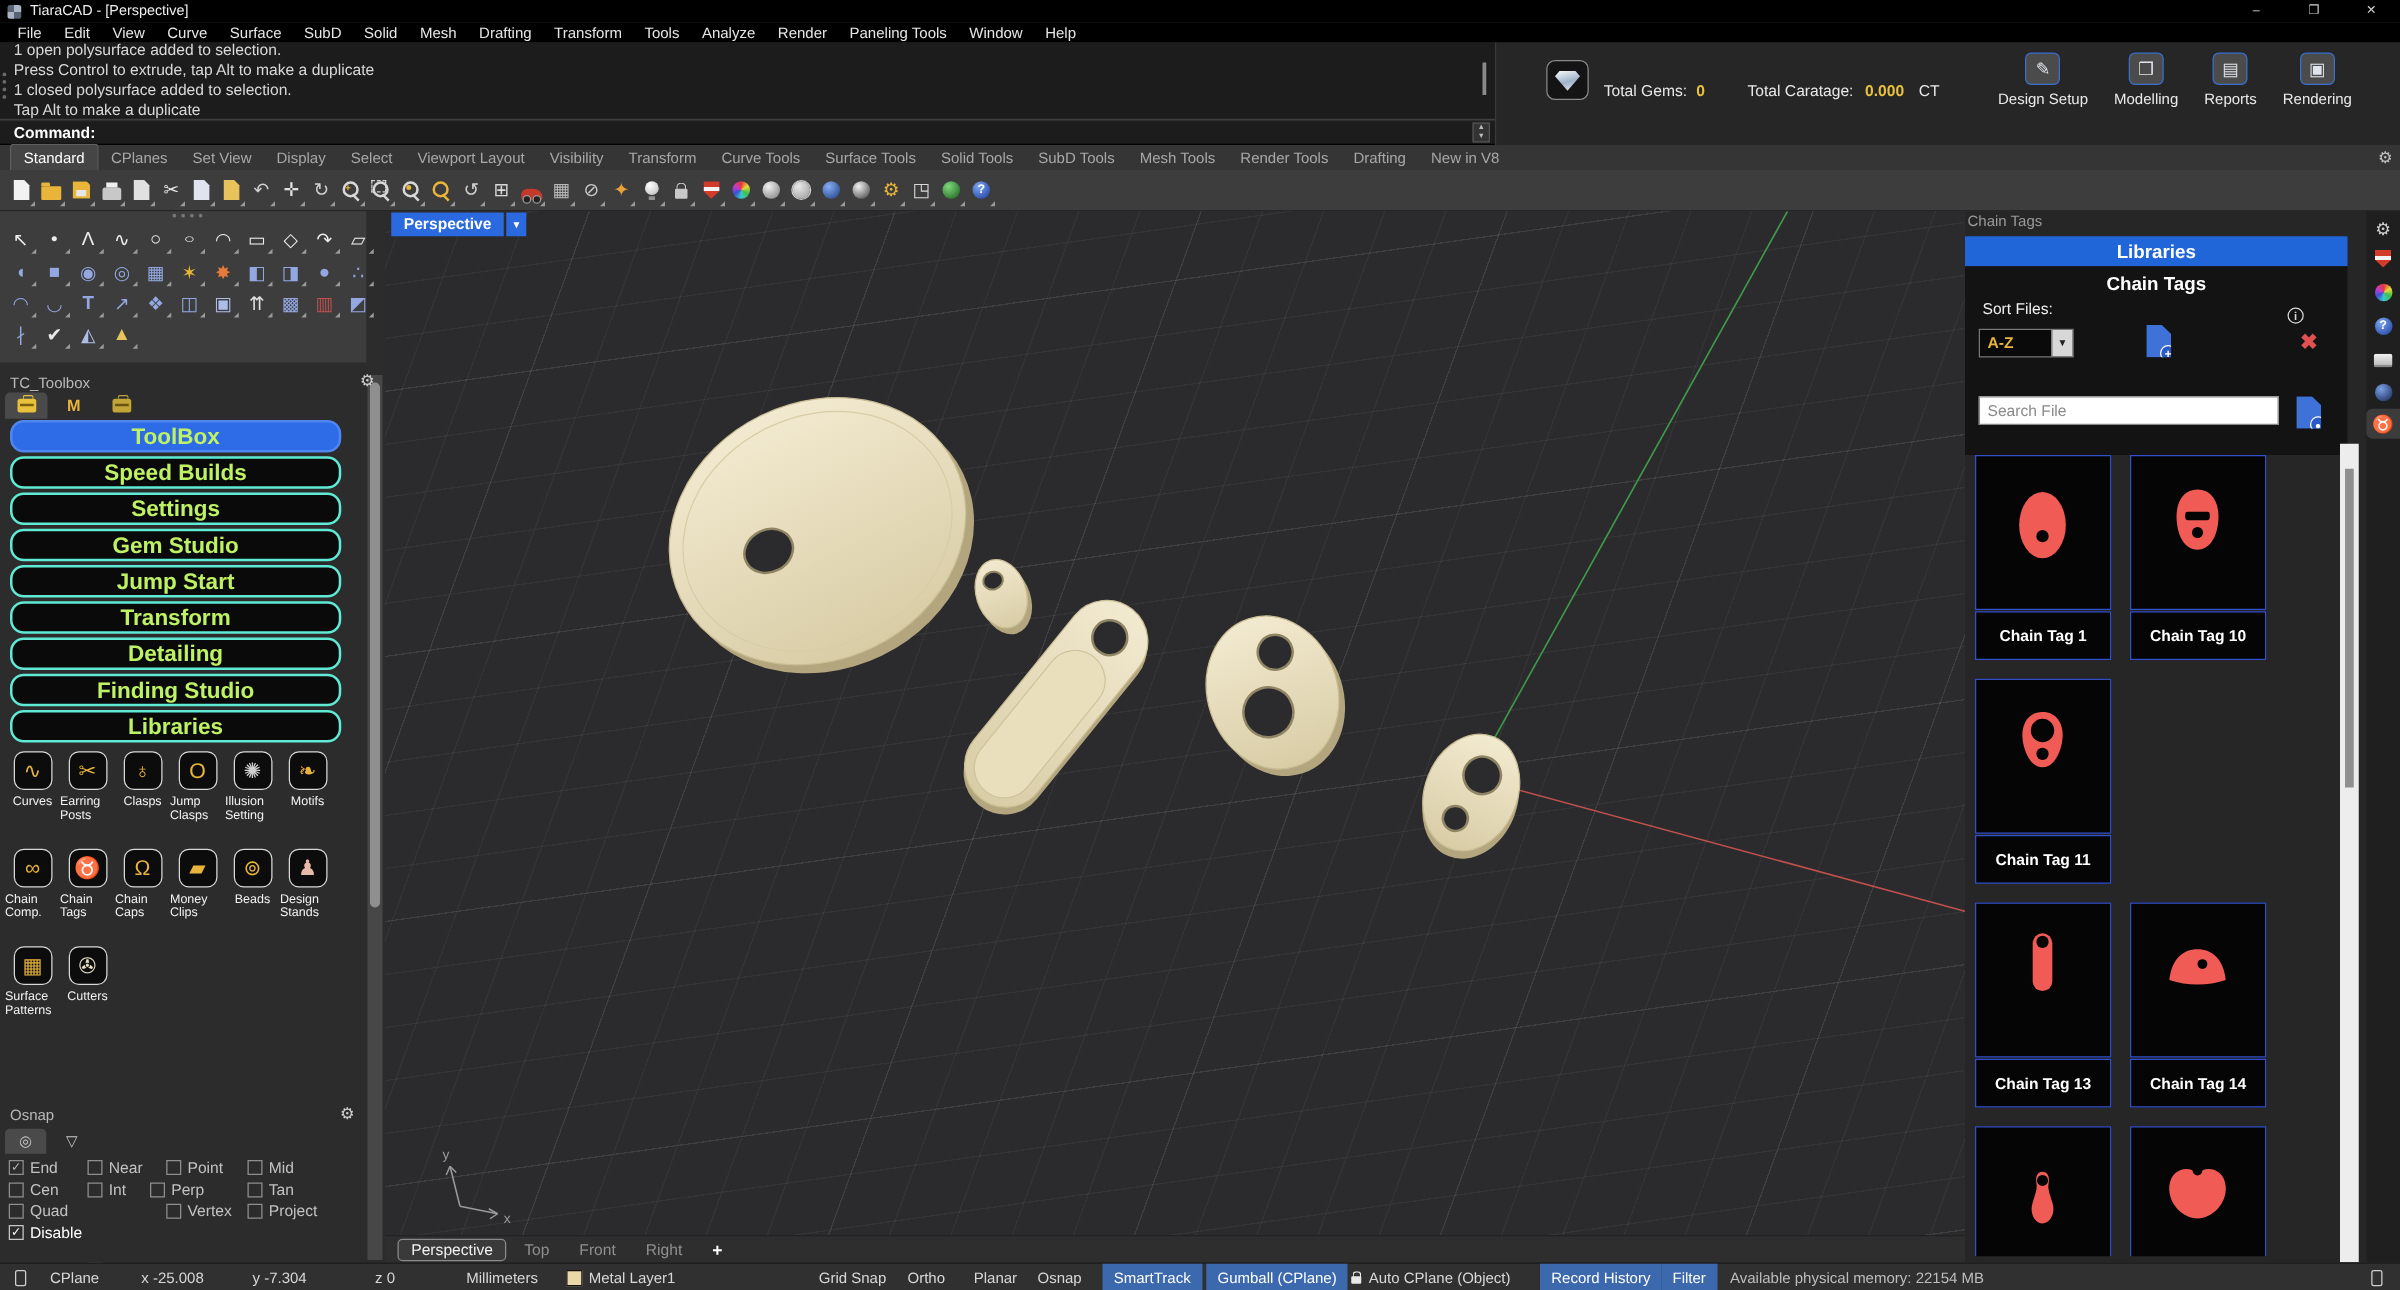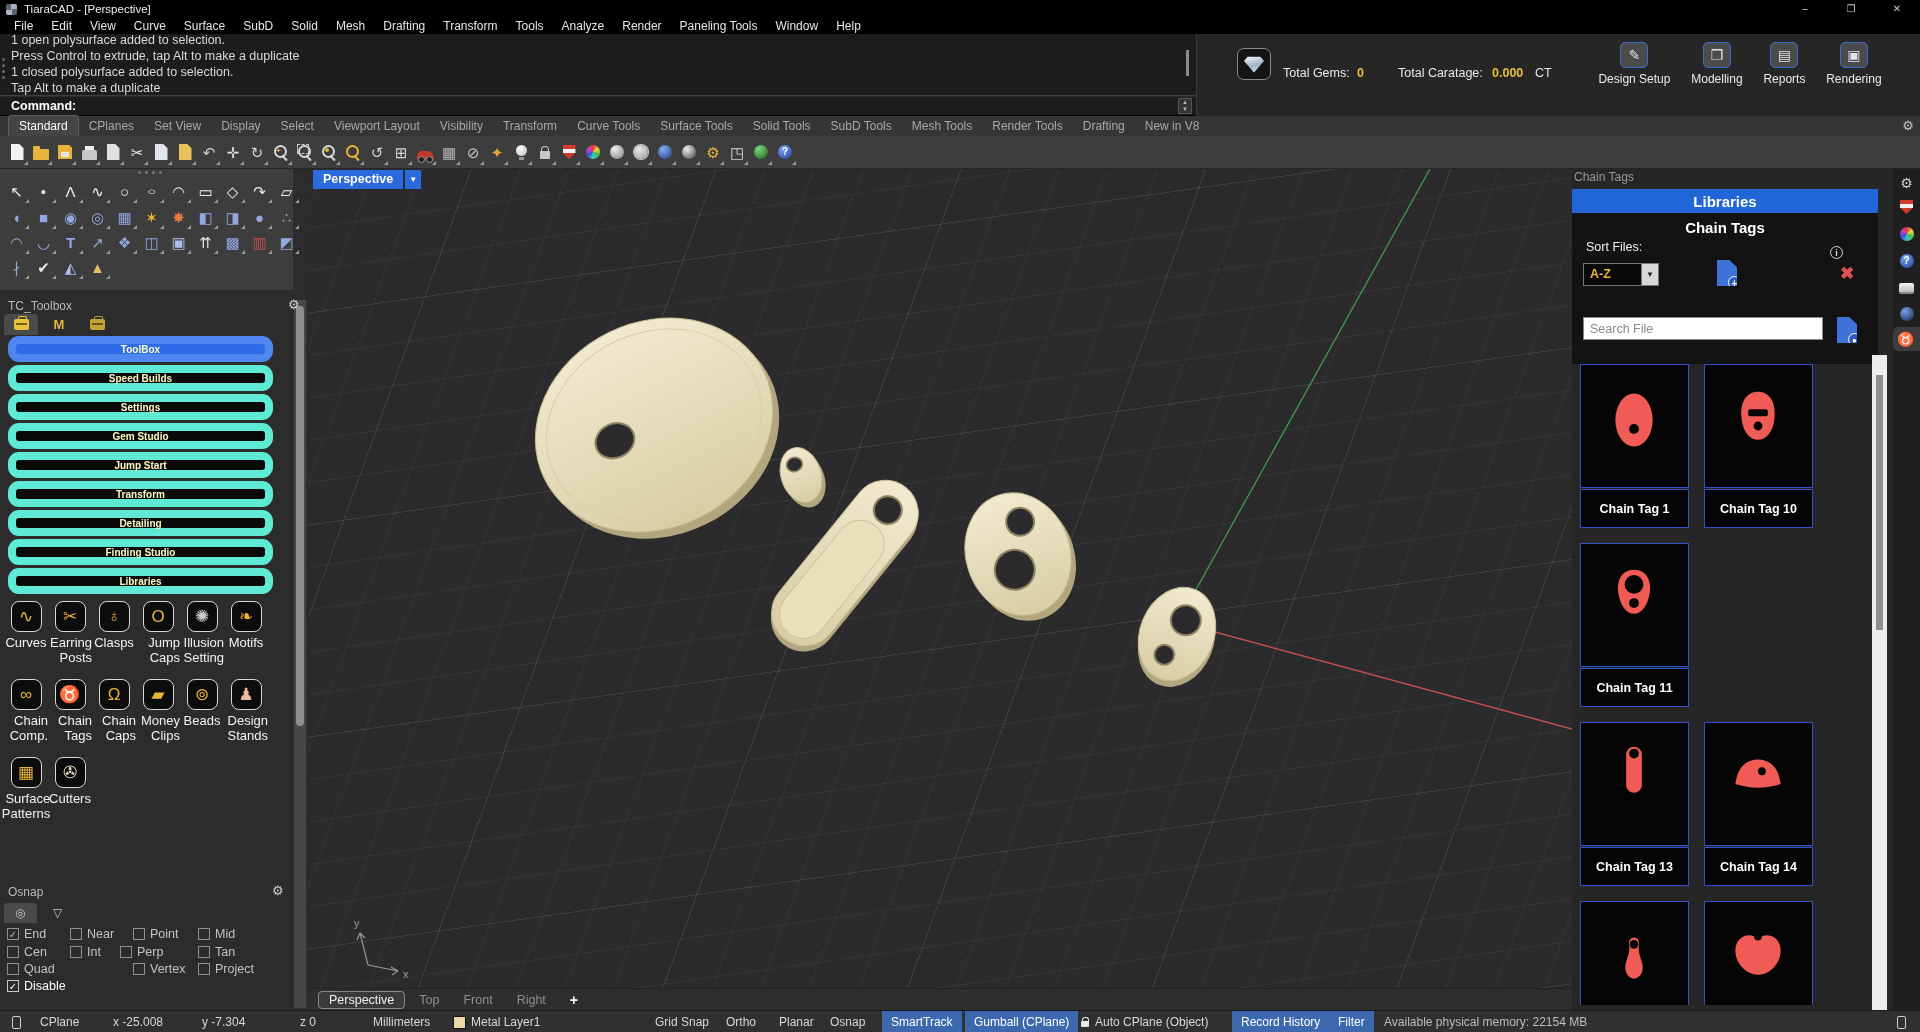--- a/index.html
+++ b/index.html
@@ -110,8 +110,8 @@
   .brief::after{content:"";position:absolute;left:2px;top:4px;width:11px;height:2px;background:#7a5f10;}
   .tctab-m{color:#e8b43a;font-weight:bold;font-size:13px;}
   .tcbuttons{position:absolute;left:8px;top:167px;width:265px;}
-  .tcbtn{height:26px;margin-bottom:3px;border:8px solid #5eead4;border-radius:11px;background:#0a0a0a;
-         color:#fef9c3;font-weight:bold;font-size:10px;display:flex;align-items:center;justify-content:center;}
+  .tcbtn{height:26px;margin-bottom:3px;border:2px solid #5eead4;border-radius:11px;background:#0a0a0a;
+         color:#bef264;font-weight:bold;font-size:18px;display:flex;align-items:center;justify-content:center;}
   .tcbtn.active{background:#2e6be6;border-color:#4f86f0;}
   .libgrid{position:absolute;left:4px;top:432px;width:270px;display:grid;grid-template-columns:repeat(6,44px);grid-auto-rows:78px;}
   .lib{display:flex;flex-direction:column;align-items:center;}

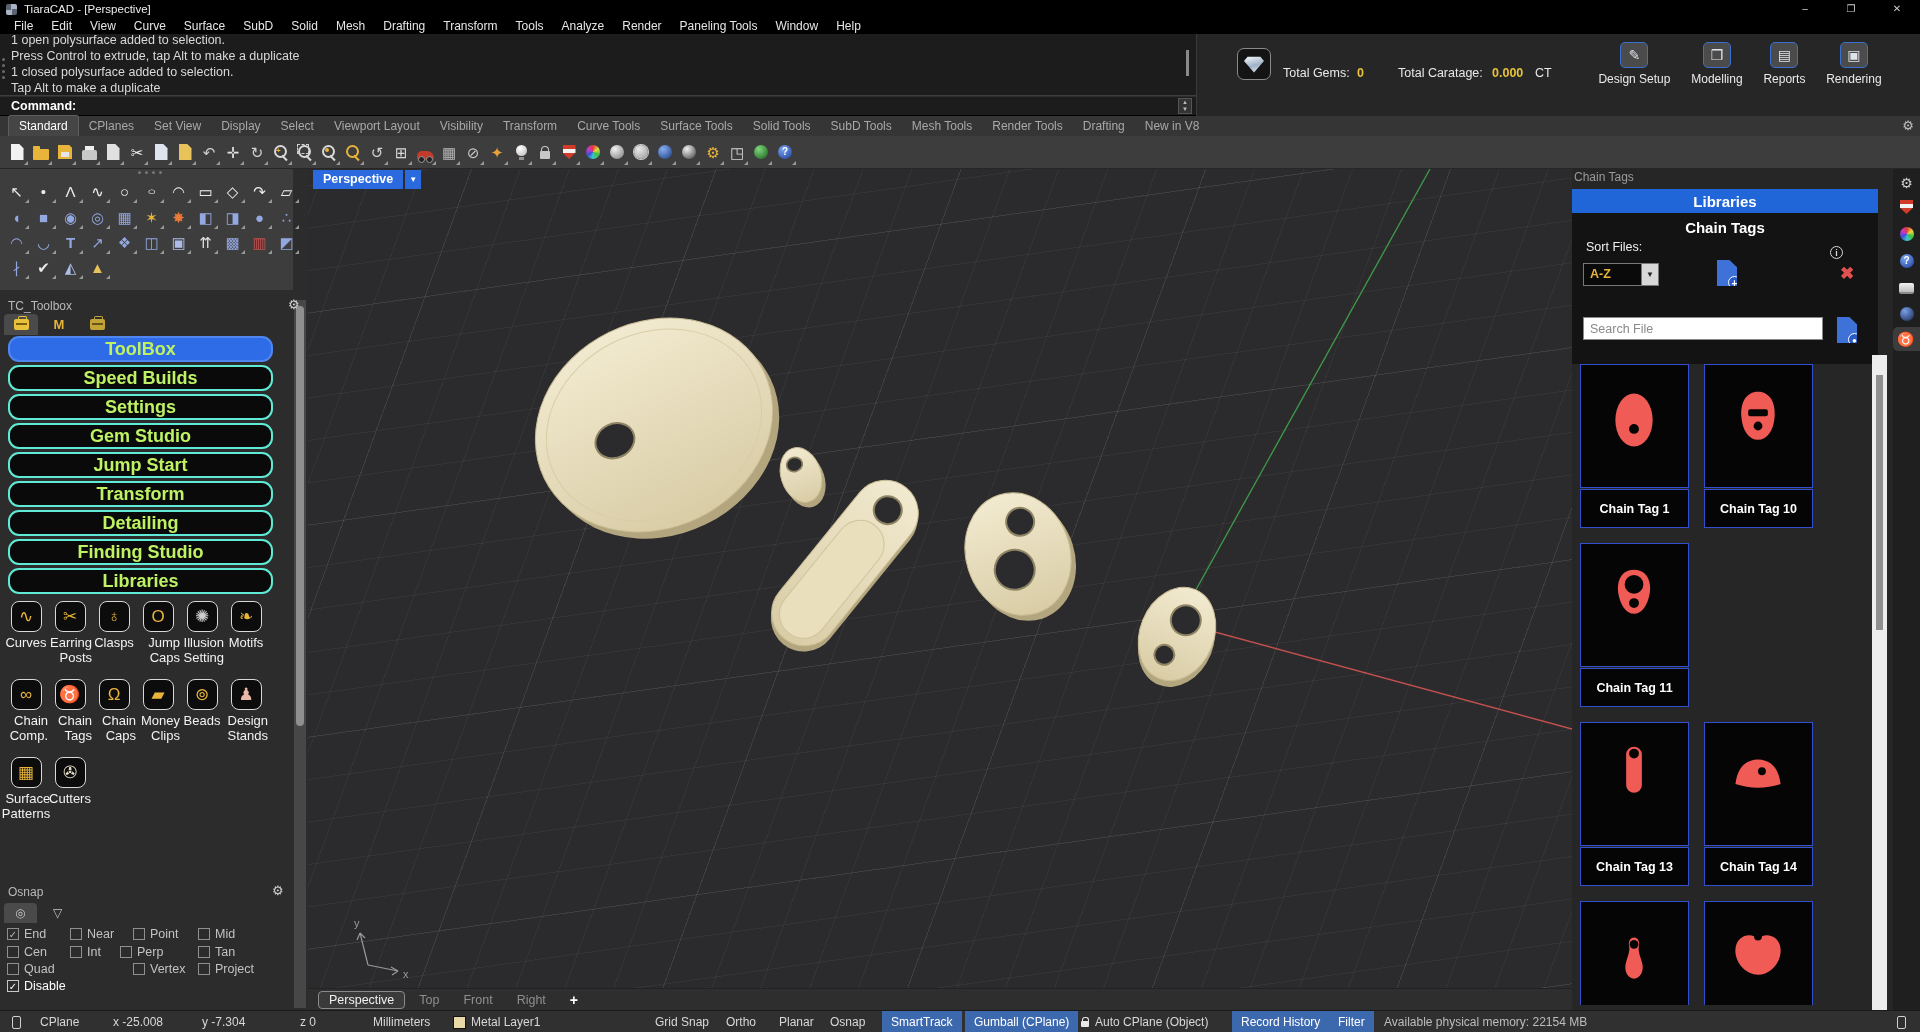--- a/index.html
+++ b/index.html
@@ -117,7 +117,7 @@
   .lib{display:flex;flex-direction:column;align-items:center;}
   .lib-ic{width:31px;height:31px;border:1.5px solid #d8d8d8;border-radius:8px;background:#0c0c0c;
           display:flex;align-items:center;justify-content:center;font-size:17px;color:#e8b43a;flex:none;}
-  .lib-lb{margin-top:4px;font-size:13px;color:#f2f2f2;text-align:right;line-height:1.12;}
+  .lib-lb{margin-top:4px;font-size:10px;color:#f2f2f2;text-align:left;line-height:1.12;}
   
   .osnap{position:absolute;left:0;top:716px;width:293px;height:125px;}
   .ostab{position:absolute;top:18px;width:33px;height:20px;display:flex;align-items:center;justify-content:center;border-radius:4px 4px 0 0;color:#c8c8c8;}

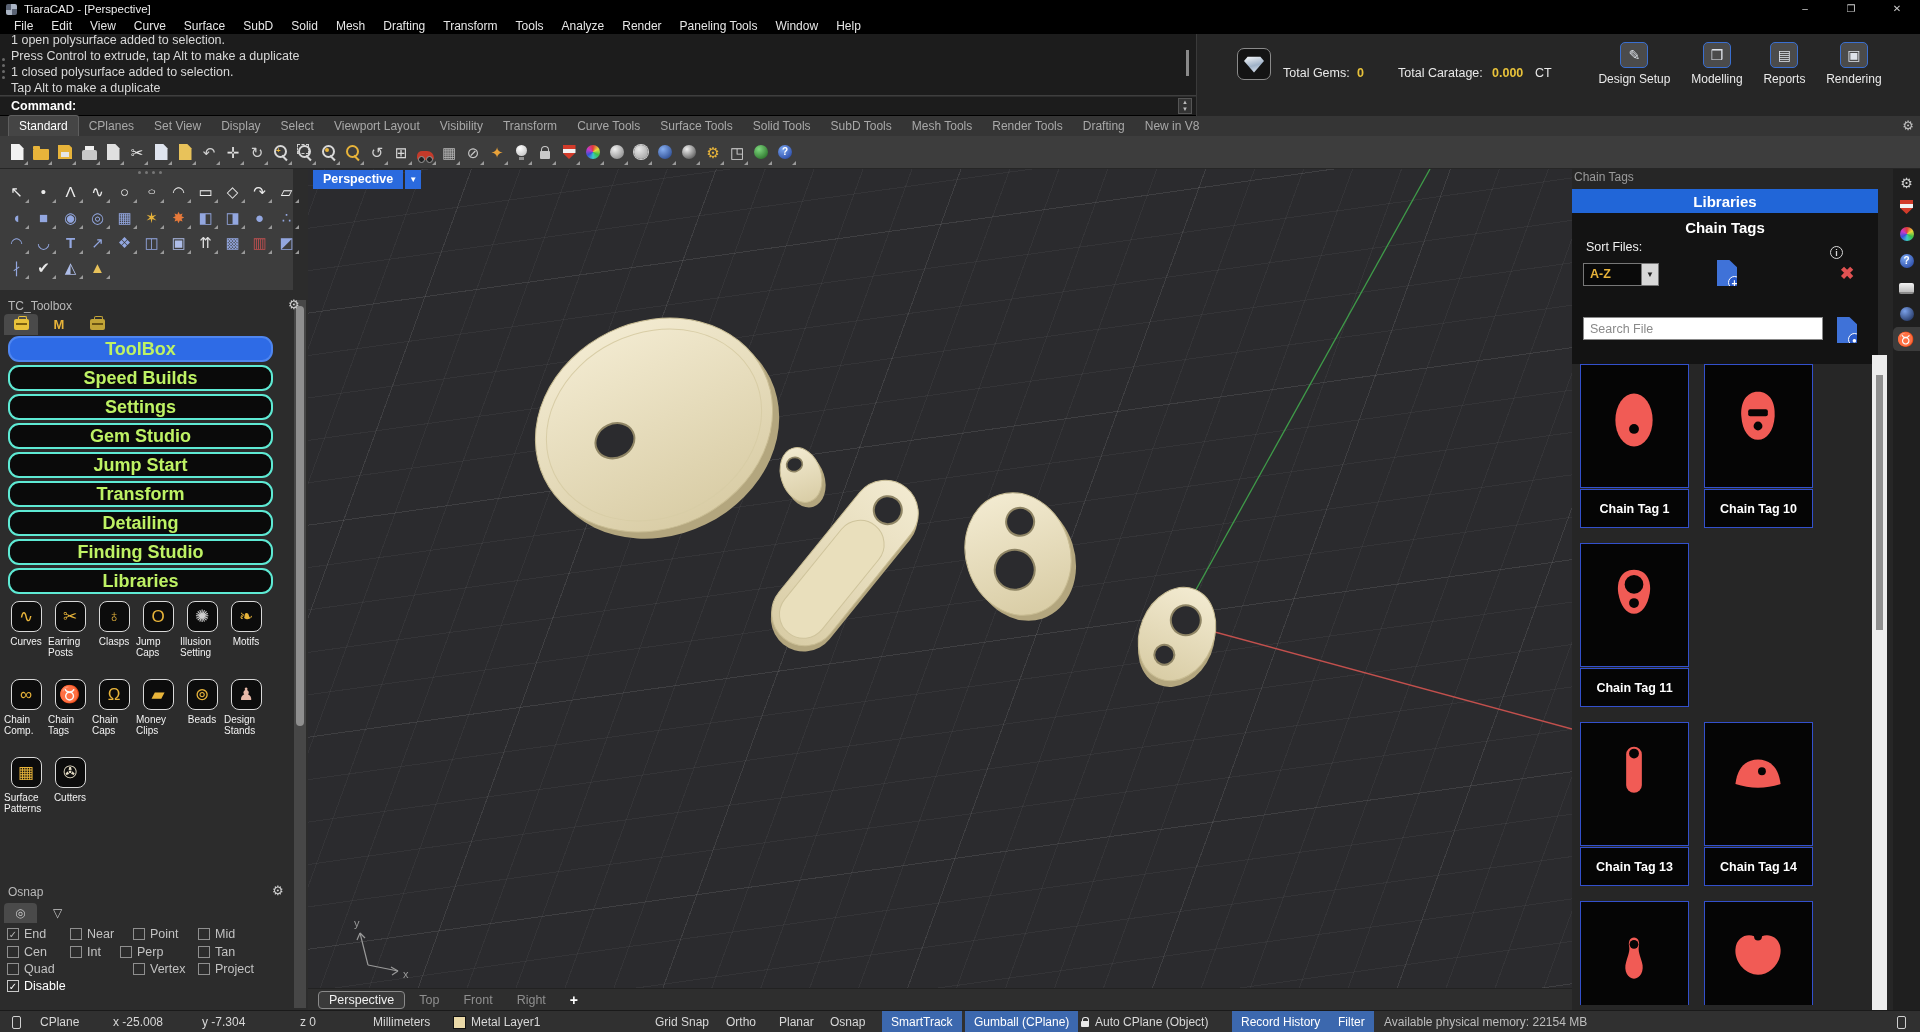--- a/index.html
+++ b/index.html
@@ -581,7 +581,7 @@
         </div>
         <div class="lib">
           <div class="lib-ic">O</div>
-          <div class="lib-lb">Jump Caps</div>
+          <div class="lib-lb">Jump Clasps</div>
         </div>
         <div class="lib">
           <div class="lib-ic" style="color: rgb(207, 207, 207);">✺</div>

